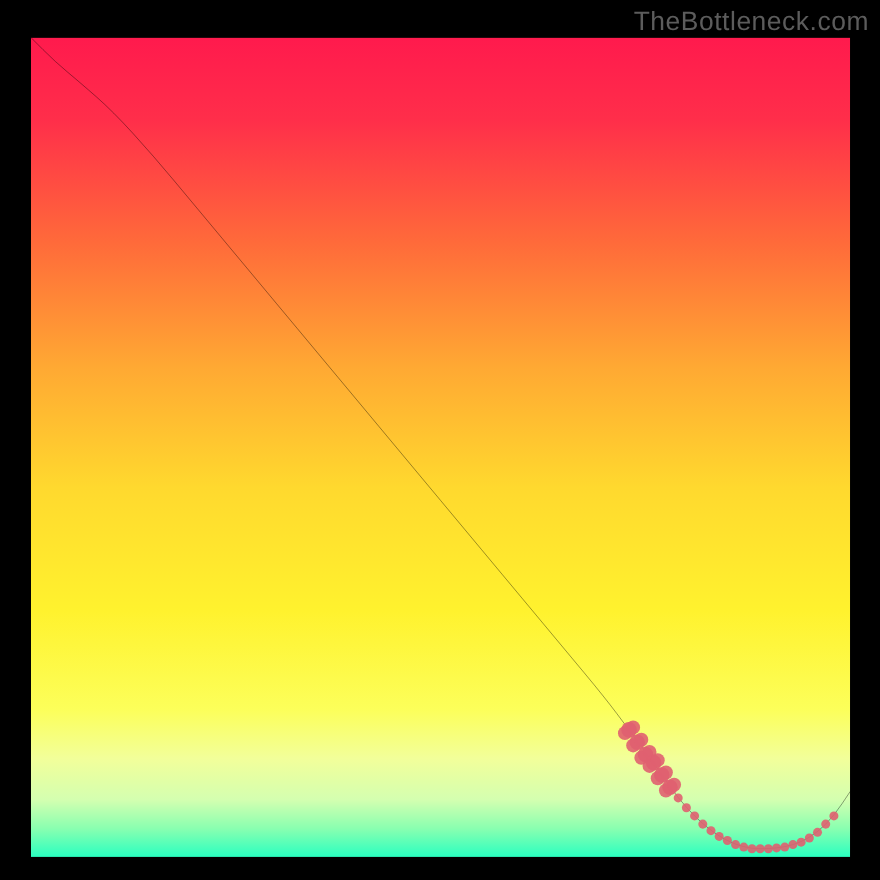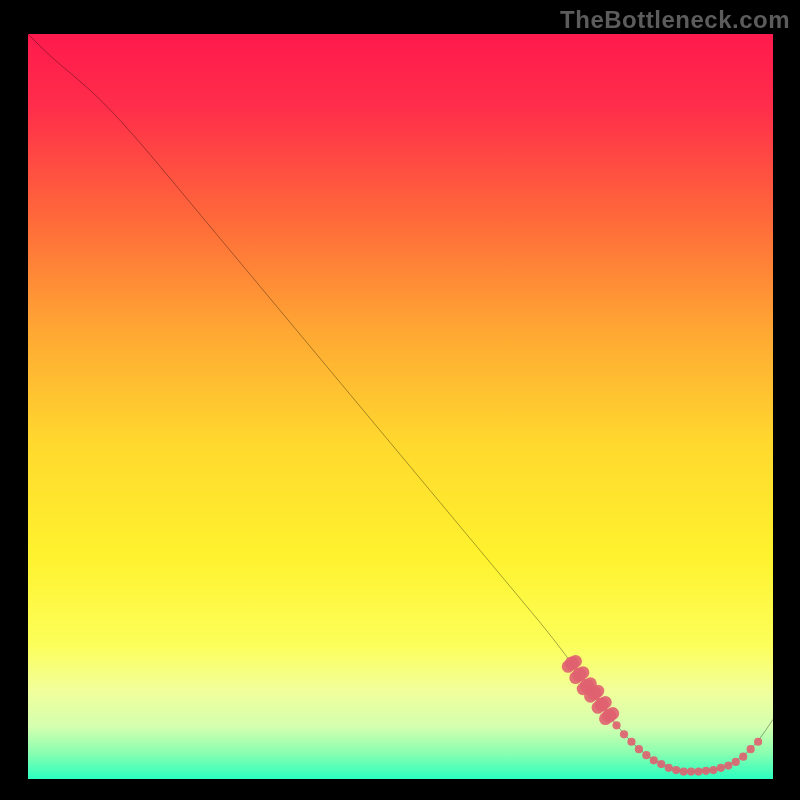--- a/index.html
+++ b/index.html
@@ -19,7 +19,6 @@
     font-size: 24px;
     letter-spacing: 0.5px;
     z-index: 5;
-    font-weight: bold;
   }
   .plot-area {
     position: absolute;

